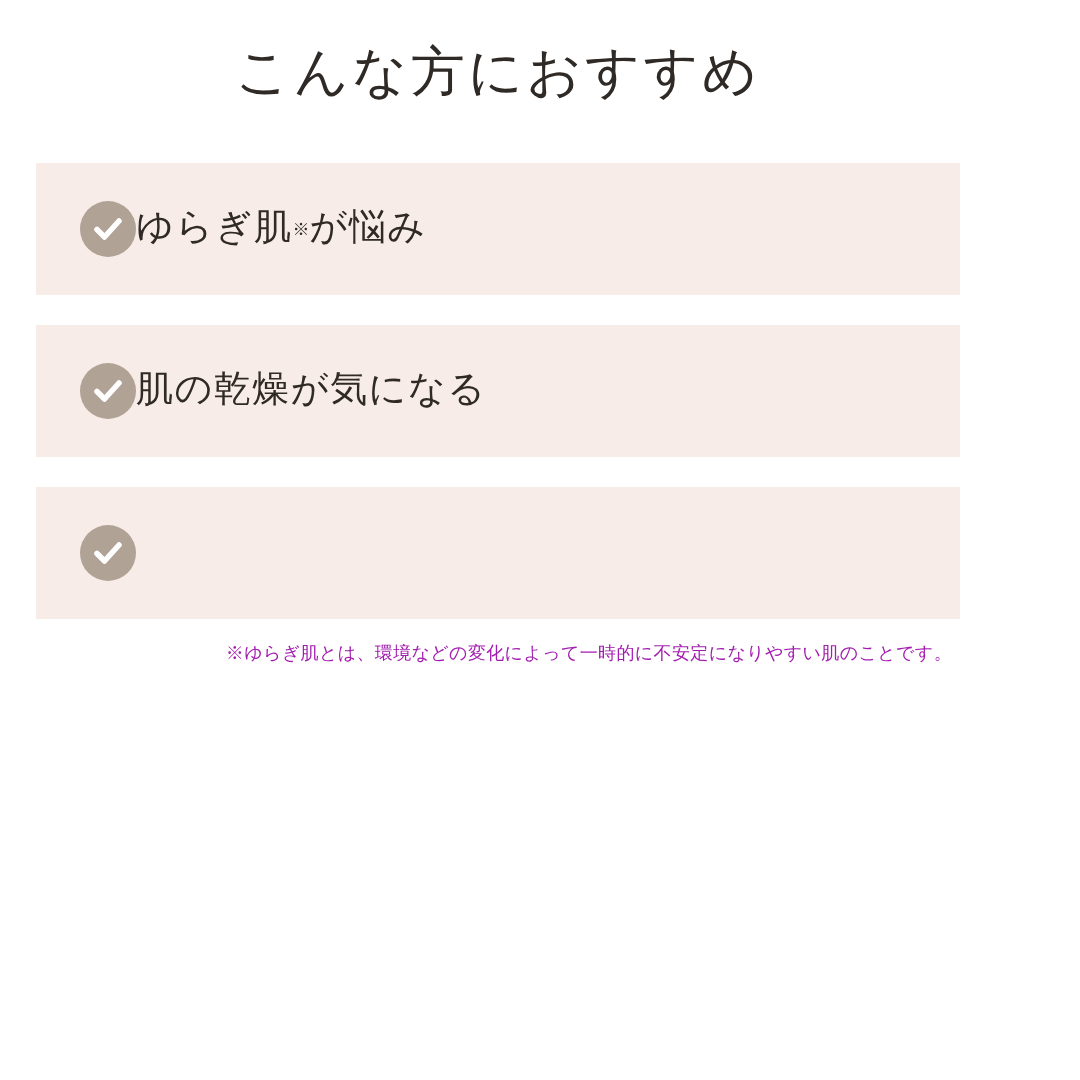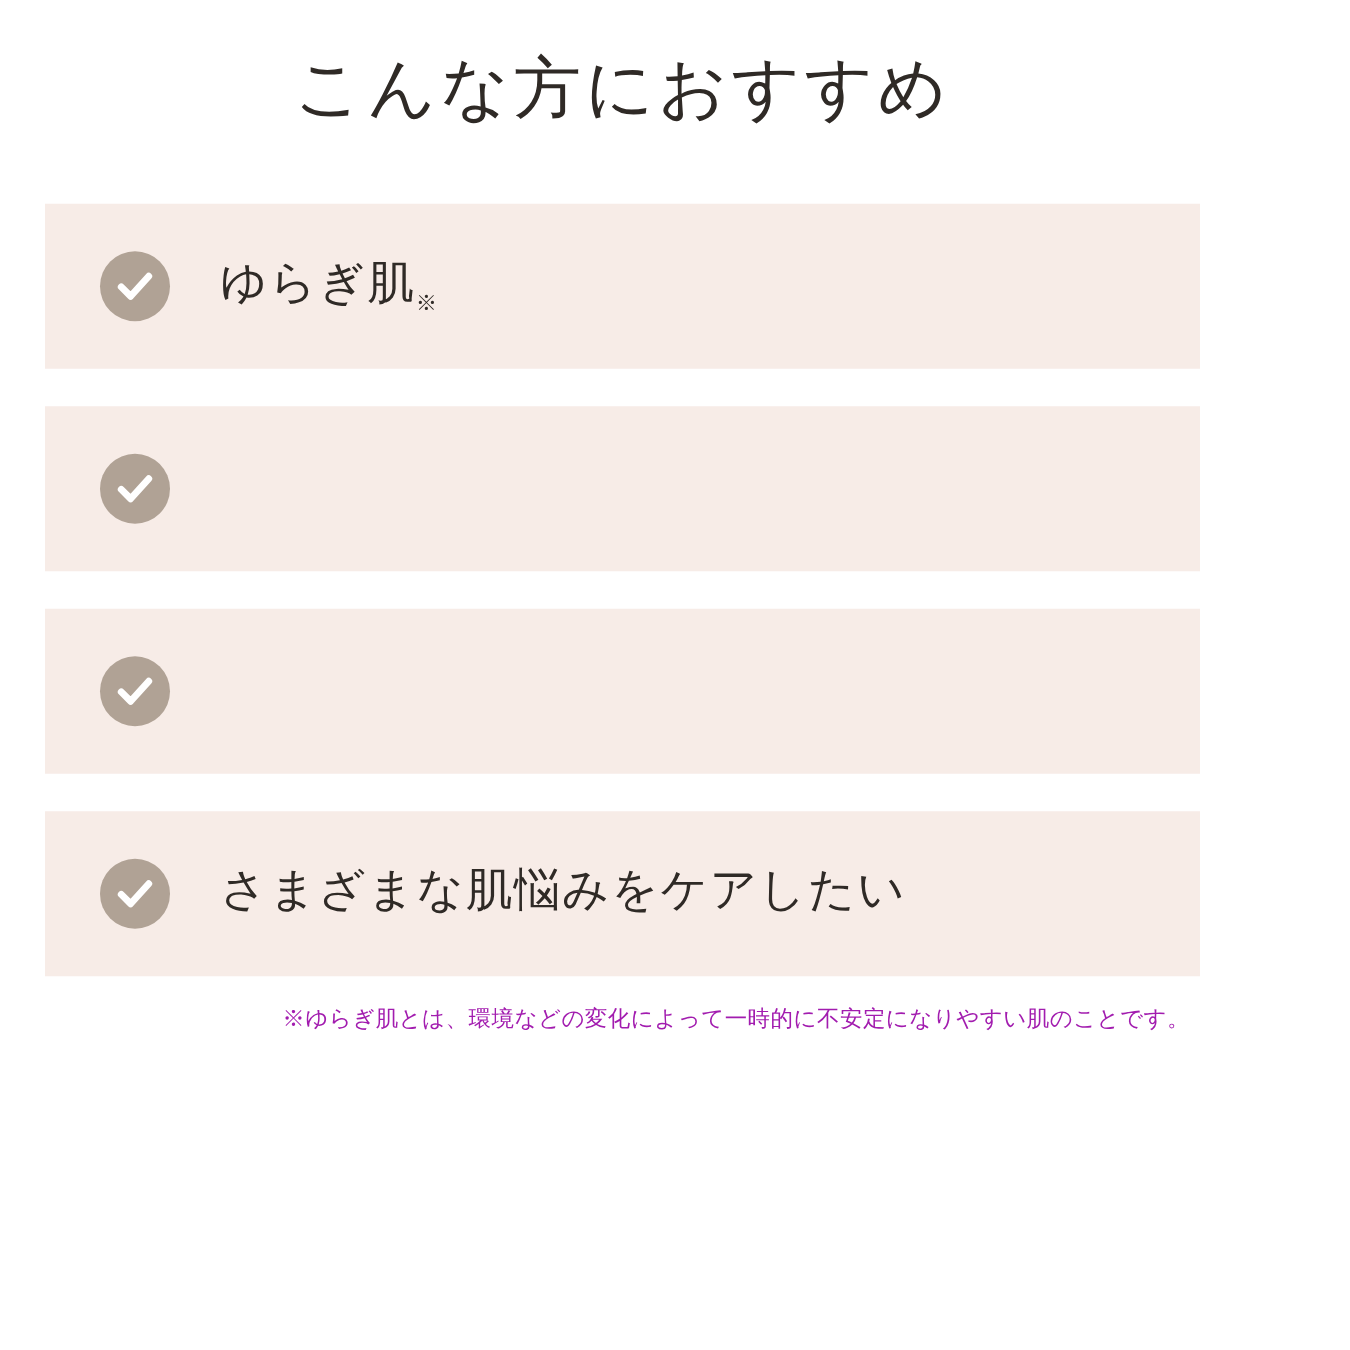--- a/index.html
+++ b/index.html
@@ -62,14 +62,13 @@
     display: block;
   }
   .row-label {
-    margin-left: 40px;
     font-size: 37px;
     letter-spacing: 0.04em;
     color: #2f2a26;
     line-height: 1.2;
     white-space: nowrap;
     display: flex;
-    align-items: flex-end;
+    align-items: center;
   }
   .row-label .sup {
     font-size: 17px;

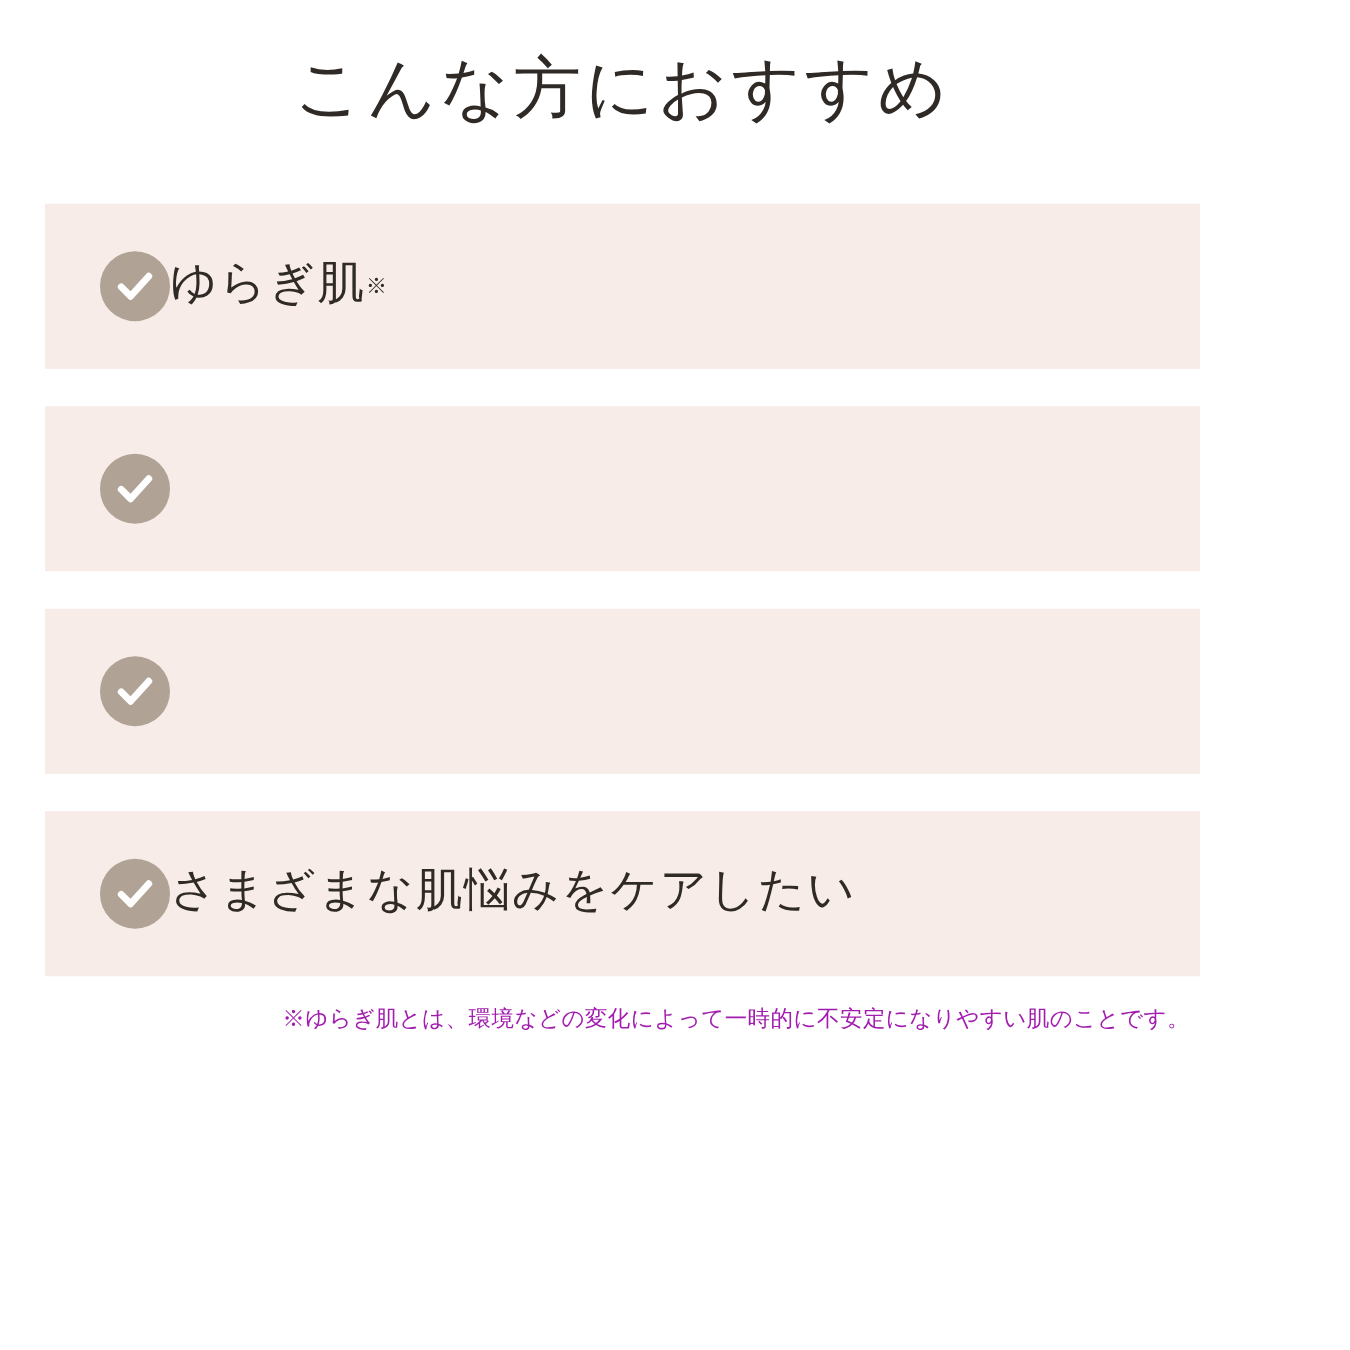--- a/index.html
+++ b/index.html
@@ -105,6 +105,7 @@
       <span class="row-label">
         <span>ゆらぎ肌</span>
           <span class="sup">※</span>
+          <span>が悩み</span>
       </span>
     </div>
 

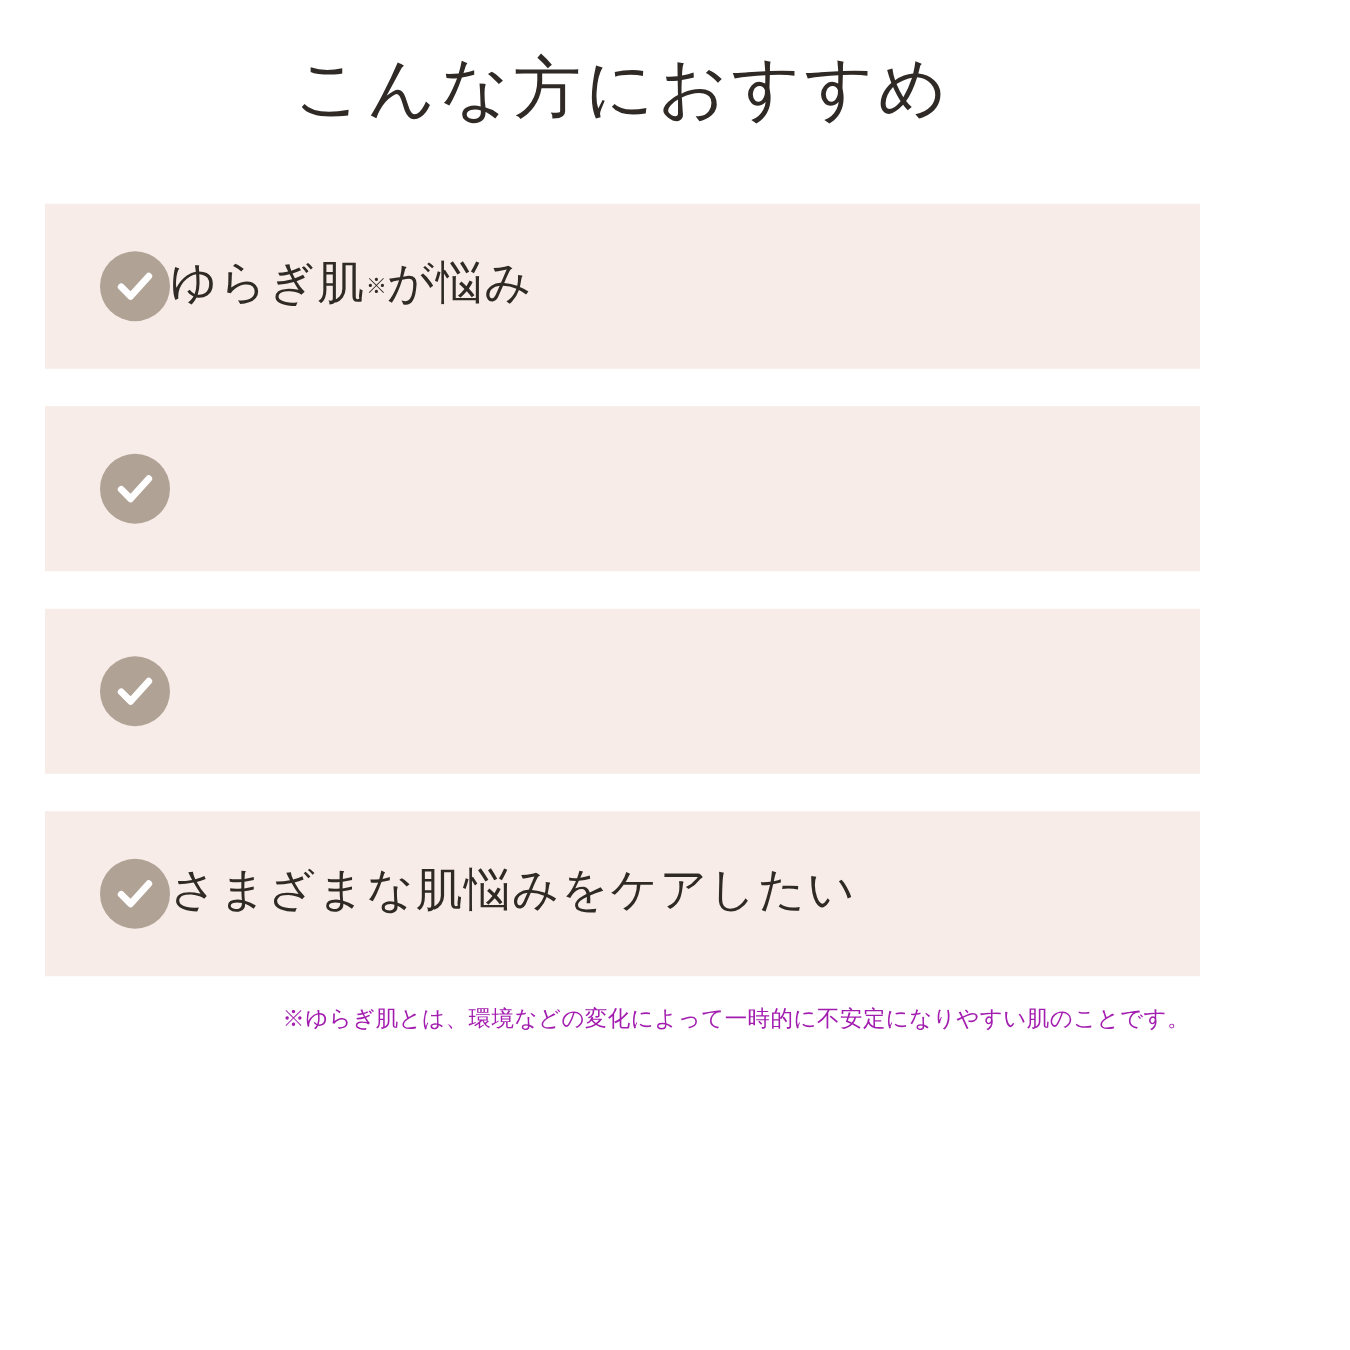--- a/index.html
+++ b/index.html
@@ -115,6 +115,11 @@
           <path d="M6 17.5 L13.5 25 L28 9" fill="none" stroke="#ffffff" stroke-width="5.5" stroke-linecap="round" stroke-linejoin="round"></path>
         </svg>
       </span>
+      <span class="row-label">
+        <span>肌の乾燥が気になる</span>
+          <span class="sup"></span>
+          <span></span>
+      </span>
     </div>
 
 

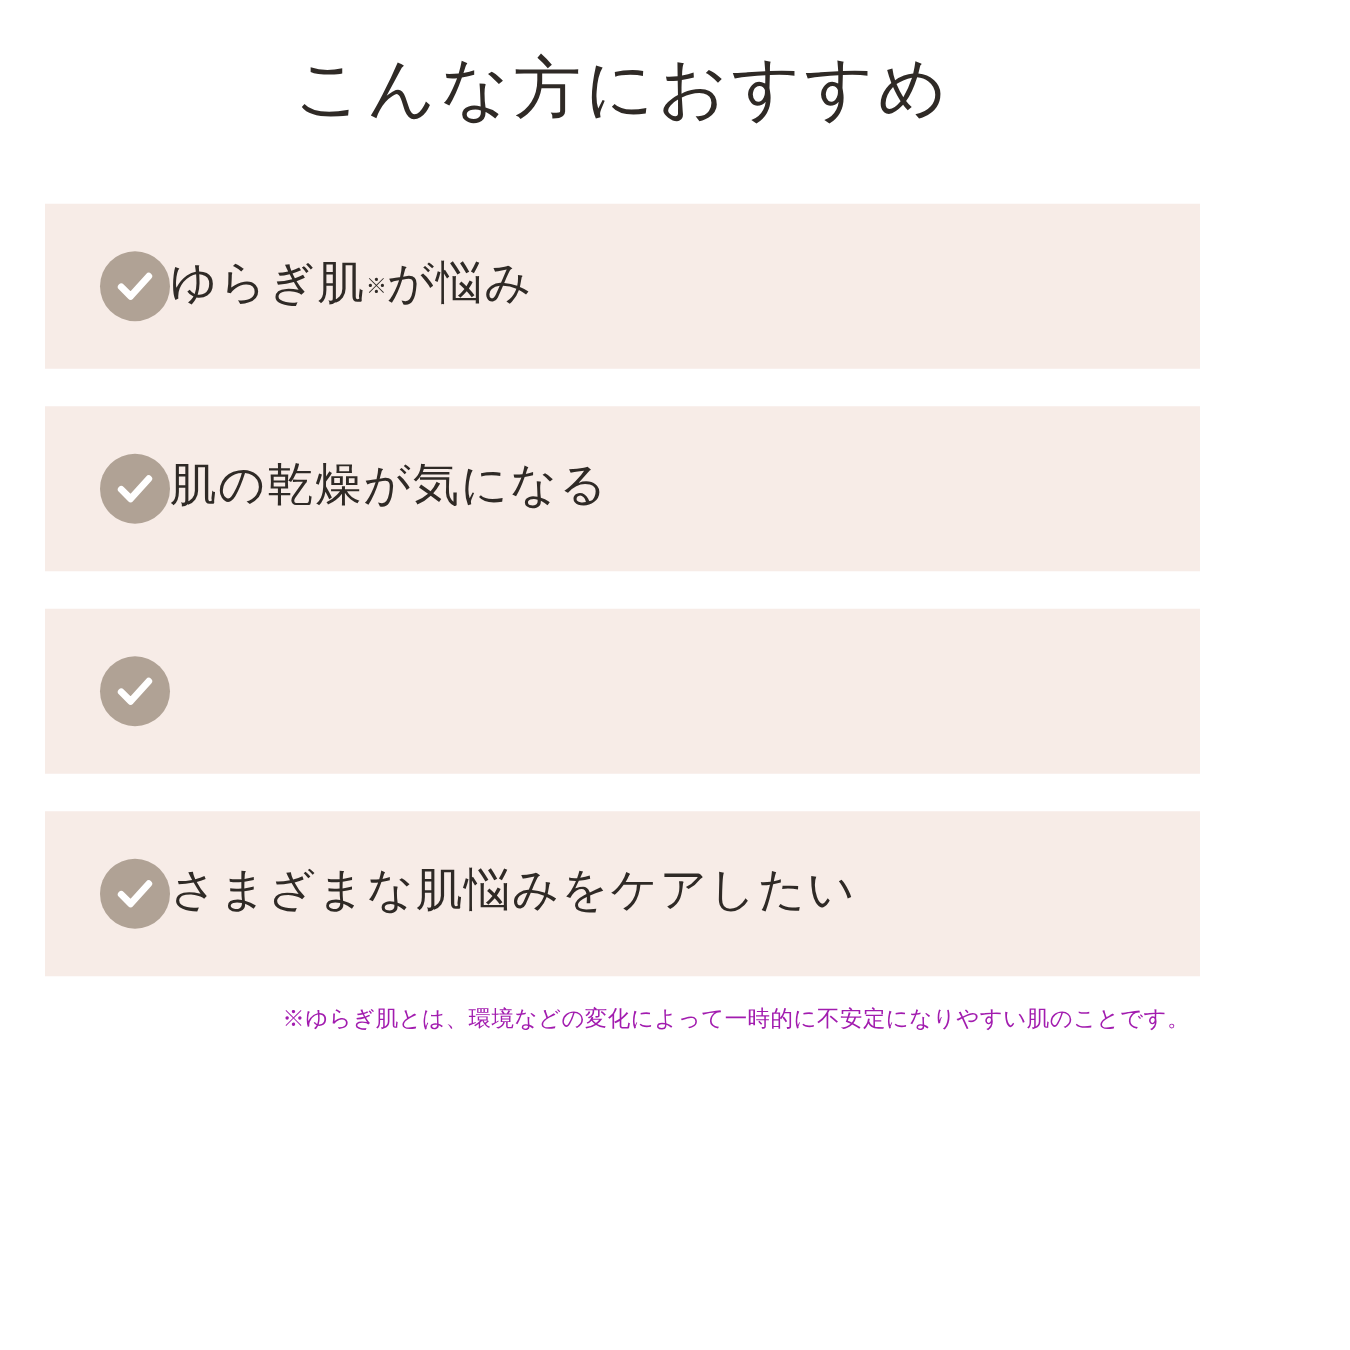--- a/index.html
+++ b/index.html
@@ -131,18 +131,6 @@
       </span>
     </div>
 
-    <div class="row">
-      <span class="check-badge">
-        <svg width="34" height="34" viewBox="0 0 34 34" aria-hidden="true">
-          <path d="M6 17.5 L13.5 25 L28 9" fill="none" stroke="#ffffff" stroke-width="5.5" stroke-linecap="round" stroke-linejoin="round"></path>
-        </svg>
-      </span>
-      <span class="row-label">
-        <span>さまざまな肌悩みをケアしたい</span>
-          <span class="sup"></span>
-          <span></span>
-      </span>
-    </div>
 
   </div>
 

